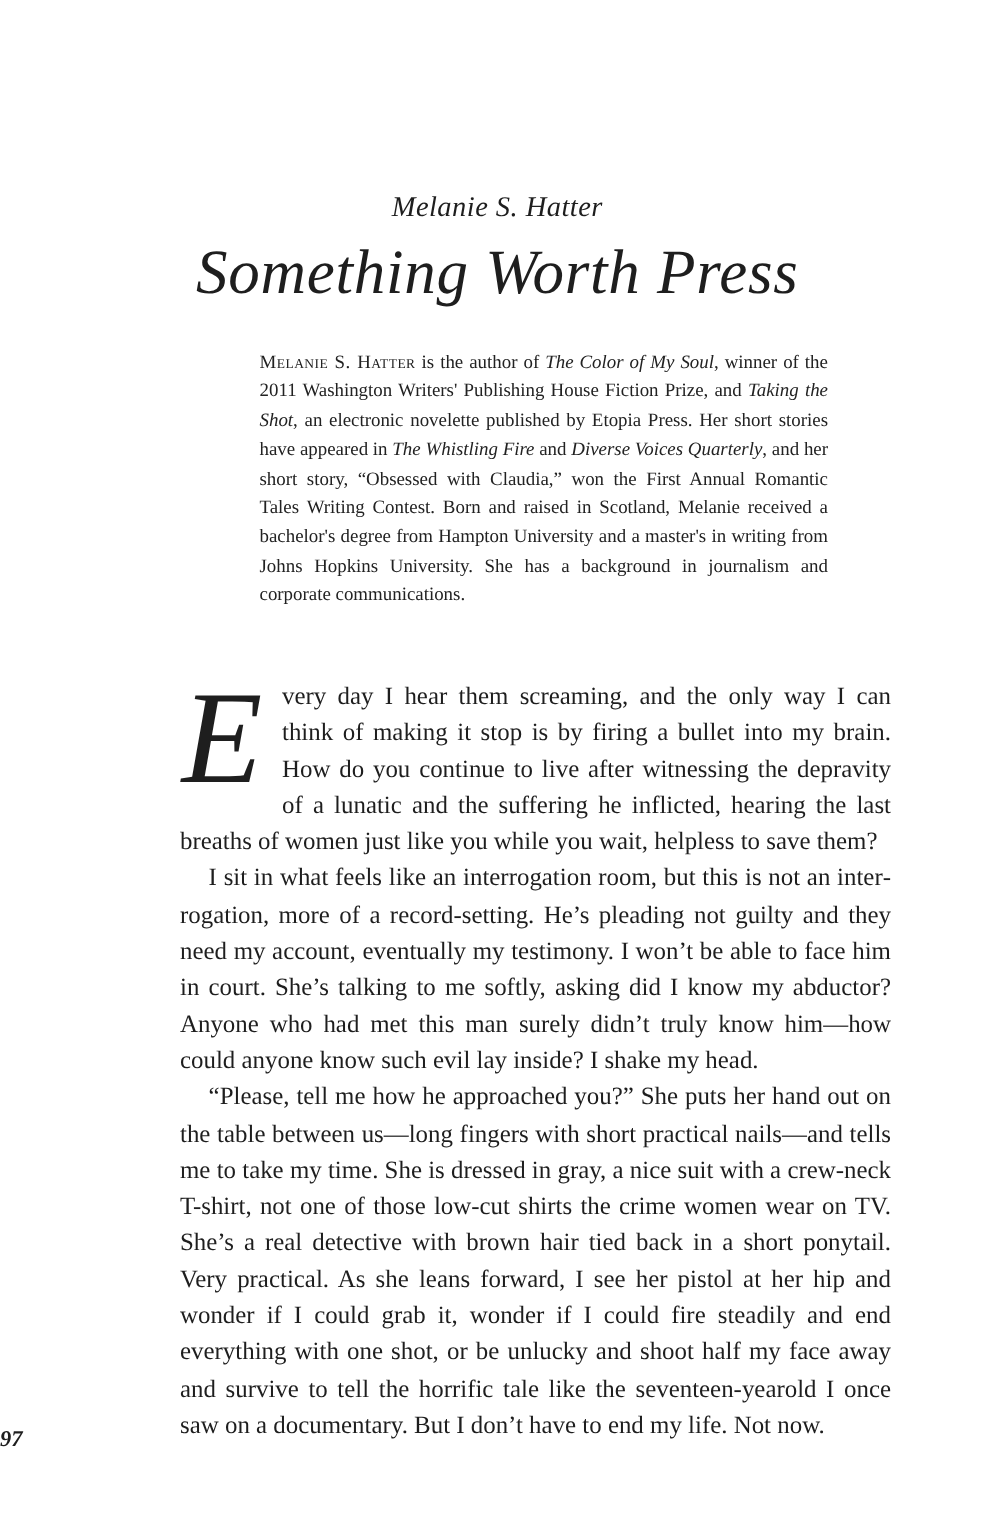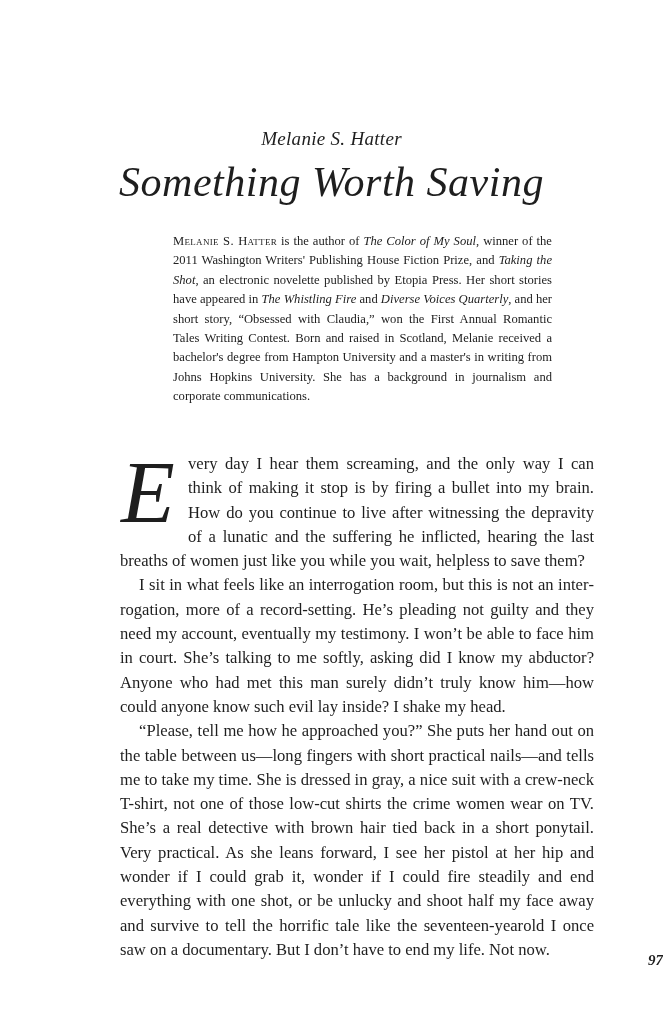--- a/index.html
+++ b/index.html
@@ -103,7 +103,7 @@
 <body>
 
 <div class="author-heading">Melanie S. Hatter</div>
-<div class="story-title">Something Worth Saving</div>
+<div class="story-title">Something Worth Press</div>
 
 <div class="bio"><span class="sc">Melanie S. Hatter</span><span> is the author of </span><i>The Color of My Soul</i><span>, winner of the 2011 Washington Writers' Publishing House Fiction Prize, and </span><i>Taking the Shot</i><span>, an electronic novelette published by Etopia Press. Her short stories have appeared in </span><i>The Whistling Fire</i><span> and </span><i>Diverse Voices Quarterly</i><span>, and her short story, “Obsessed with Claudia,” won the First Annual Romantic Tales Writing Contest. Born and raised in Scotland, Melanie received a bachelor's degree from Hampton University and a master's in writing from Johns Hopkins University. She has a background in journalism and corporate communications.</span></div>
 

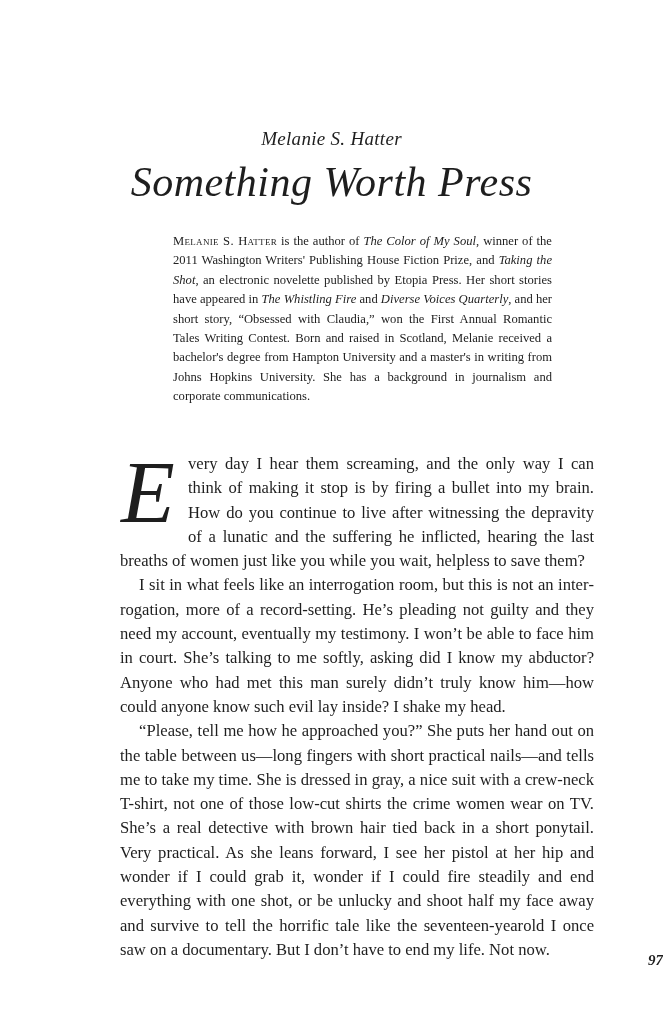--- a/index.html
+++ b/index.html
@@ -91,7 +91,7 @@
     top: 952px;
     left: 0;
     width: 663px;
-    text-align: right;
+    text-align: left;
     font-family: "Liberation Serif", serif;
     font-style: italic;
     font-weight: bold;

